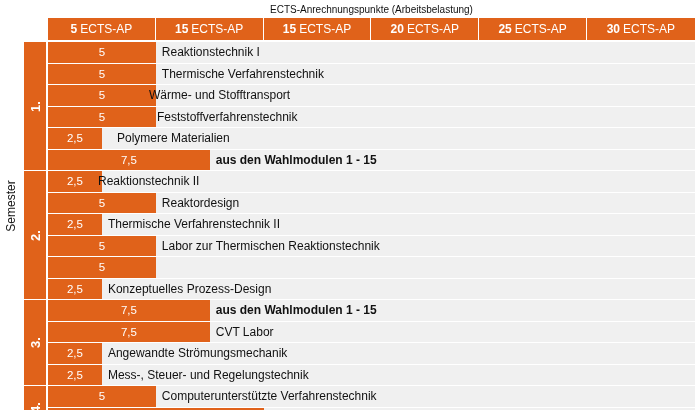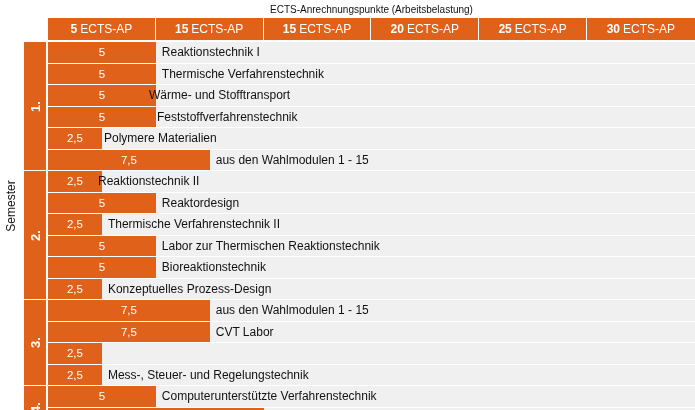--- a/index.html
+++ b/index.html
@@ -232,7 +232,7 @@
         <div class="bar" style="width: 53.9167px;">
           <span>2,5</span>
         </div>
-        <div class="lbl" style="left: 56px;">Polymere Materialien</div>
+        <div class="lbl" style="left: 69px;">Polymere Materialien</div>
       </div>
       <div class="row">
         <div class="bar" style="width: 161.75px;">

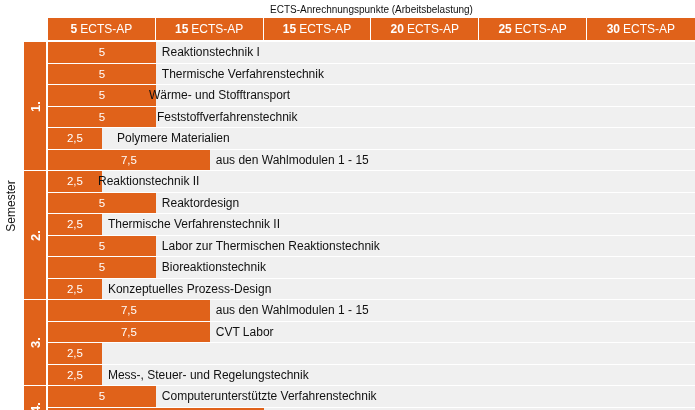--- a/index.html
+++ b/index.html
@@ -134,7 +134,7 @@
     color: #111111;
     white-space: nowrap;
   }
-  .lbl.bold { font-weight: normal; }
+  .lbl.bold { font-weight: bold; }
 
   
   .sep {

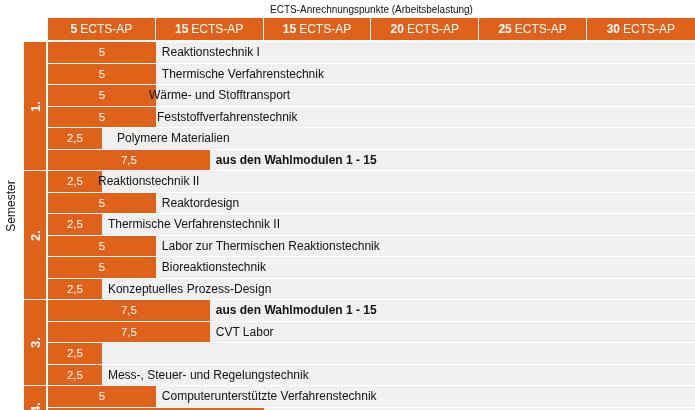--- a/index.html
+++ b/index.html
@@ -268,7 +268,6 @@
         <div class="bar" style="width: 107.833px;">
           <span>5</span>
         </div>
-        <div class="lbl" style="left: 113.833px;">Bioreaktionstechnik</div>
       </div>
       <div class="row">
         <div class="bar" style="width: 53.9167px;">

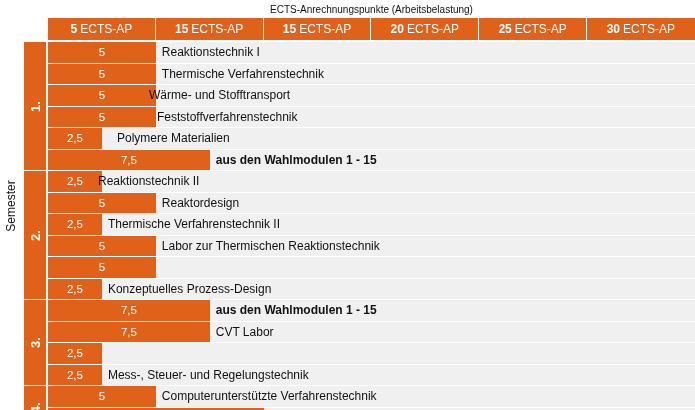--- a/index.html
+++ b/index.html
@@ -291,6 +291,7 @@
         <div class="bar" style="width: 53.9167px;">
           <span>2,5</span>
         </div>
+        <div class="lbl" style="left: 59.9167px;">Angewandte Strömungsmechanik</div>
       </div>
       <div class="row">
         <div class="bar" style="width: 53.9167px;">

